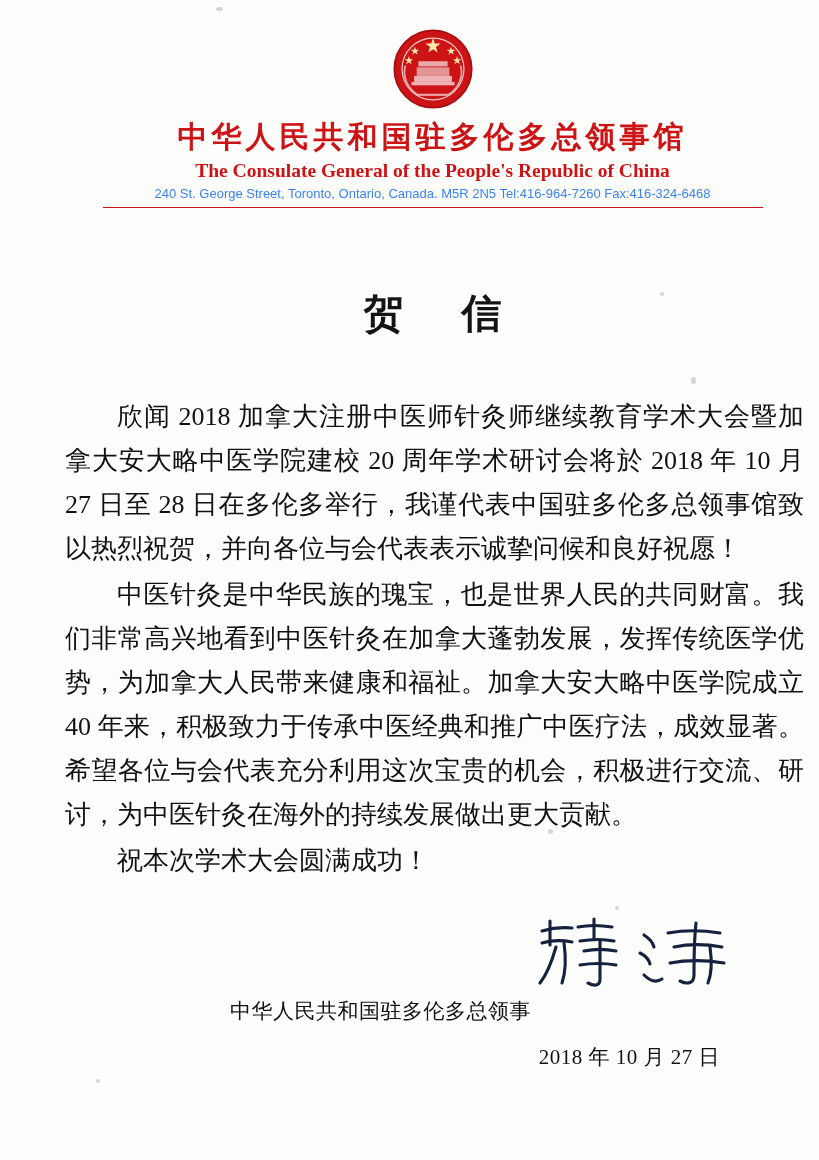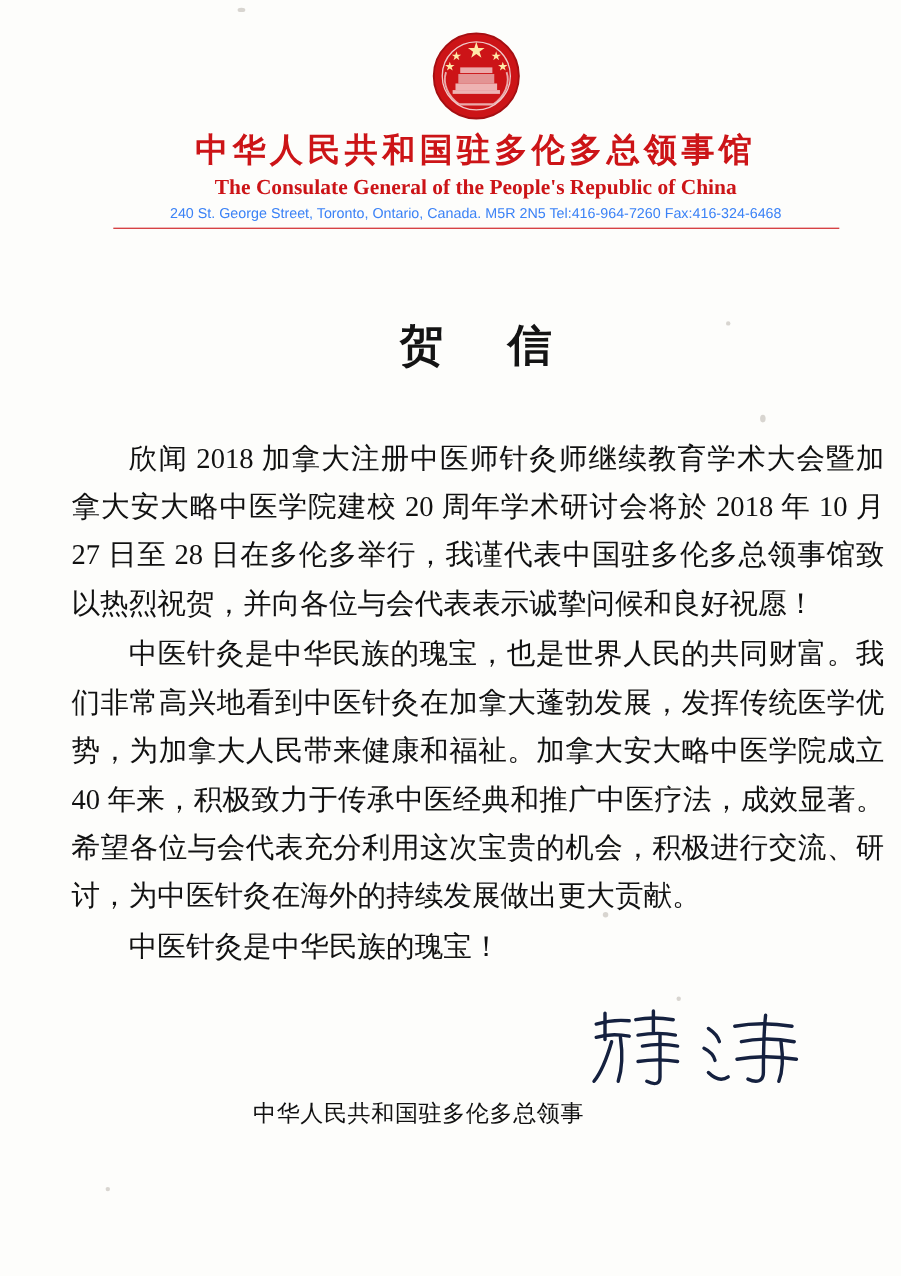--- a/index.html
+++ b/index.html
@@ -189,7 +189,7 @@
   <div class="body-text">
     <p>欣闻 2018 加拿大注册中医师针灸师继续教育学术大会暨加拿大安大略中医学院建校 20 周年学术研讨会将於 2018 年 10 月 27 日至 28 日在多伦多举行，我谨代表中国驻多伦多总领事馆致以热烈祝贺，并向各位与会代表表示诚挚问候和良好祝愿！</p>
     <p>中医针灸是中华民族的瑰宝，也是世界人民的共同财富。我们非常高兴地看到中医针灸在加拿大蓬勃发展，发挥传统医学优势，为加拿大人民带来健康和福祉。加拿大安大略中医学院成立 40 年来，积极致力于传承中医经典和推广中医疗法，成效显著。希望各位与会代表充分利用这次宝贵的机会，积极进行交流、研讨，为中医针灸在海外的持续发展做出更大贡献。</p>
-    <p>中医针灸是中华民族的瑰宝！</p>
+    <p>祝本次学术大会圆满成功！</p>
   </div>
 
   <div class="sign-block">

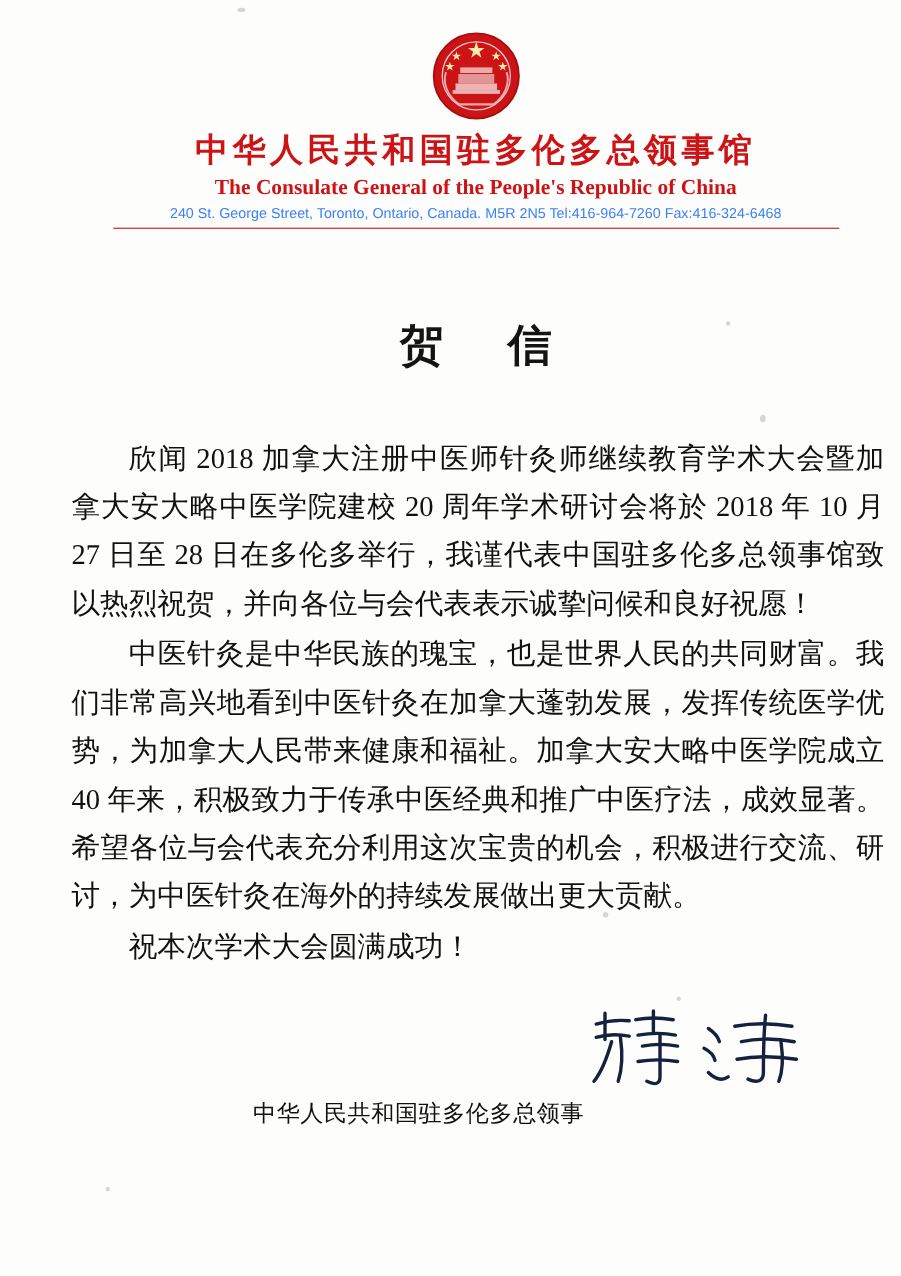--- a/index.html
+++ b/index.html
@@ -223,6 +223,7 @@
       </svg>
     </div>
     <div class="sign-title">中华人民共和国驻多伦多总领事</div>
+    <div class="sign-date">2018 年 10 月 27 日</div>
   </div>
 
 </div>

